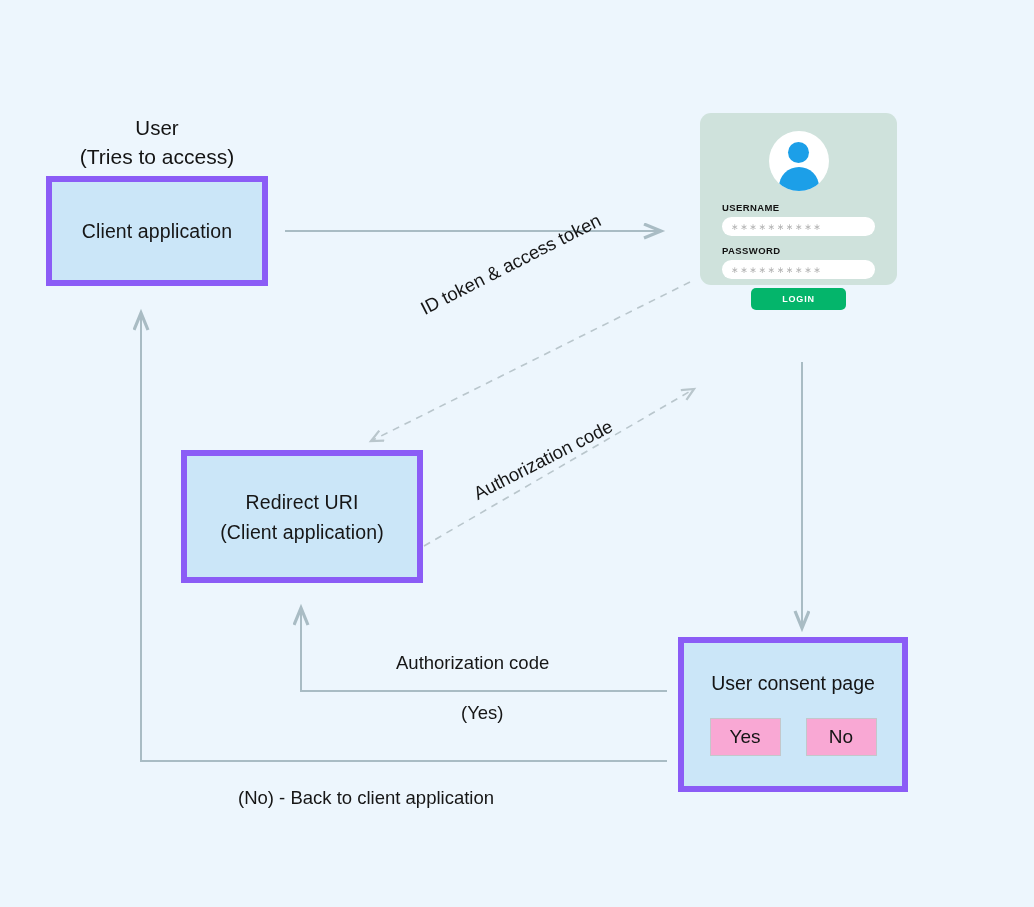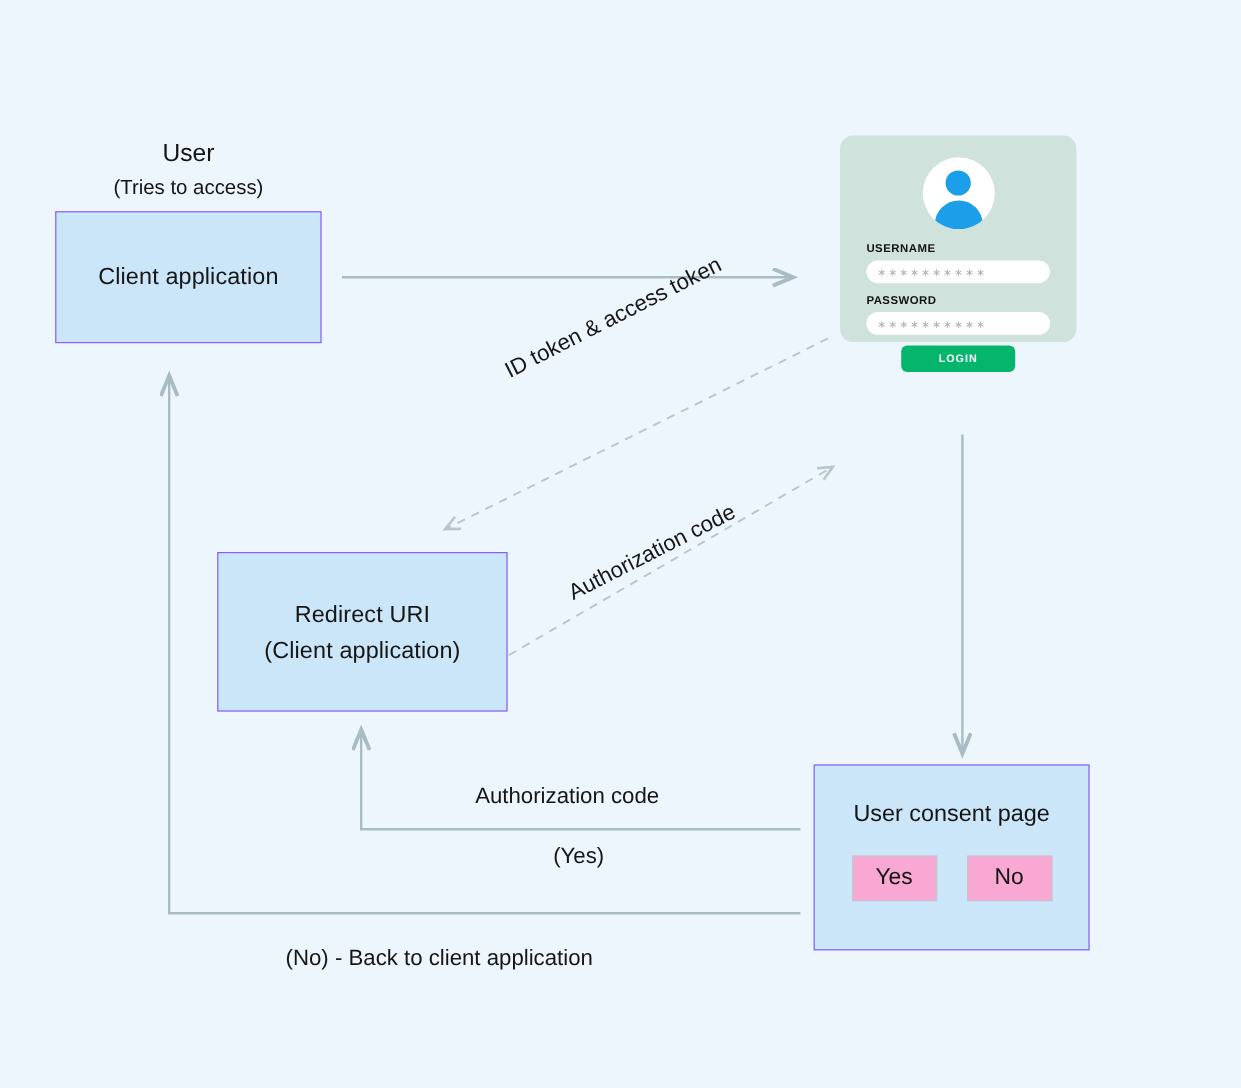--- a/index.html
+++ b/index.html
@@ -51,7 +51,7 @@
     line-height: 29px;
   }
   #user-caption .l2 {
-    font-size: 17px;
+    font-size: 21px;
     line-height: 29px;
   }
 

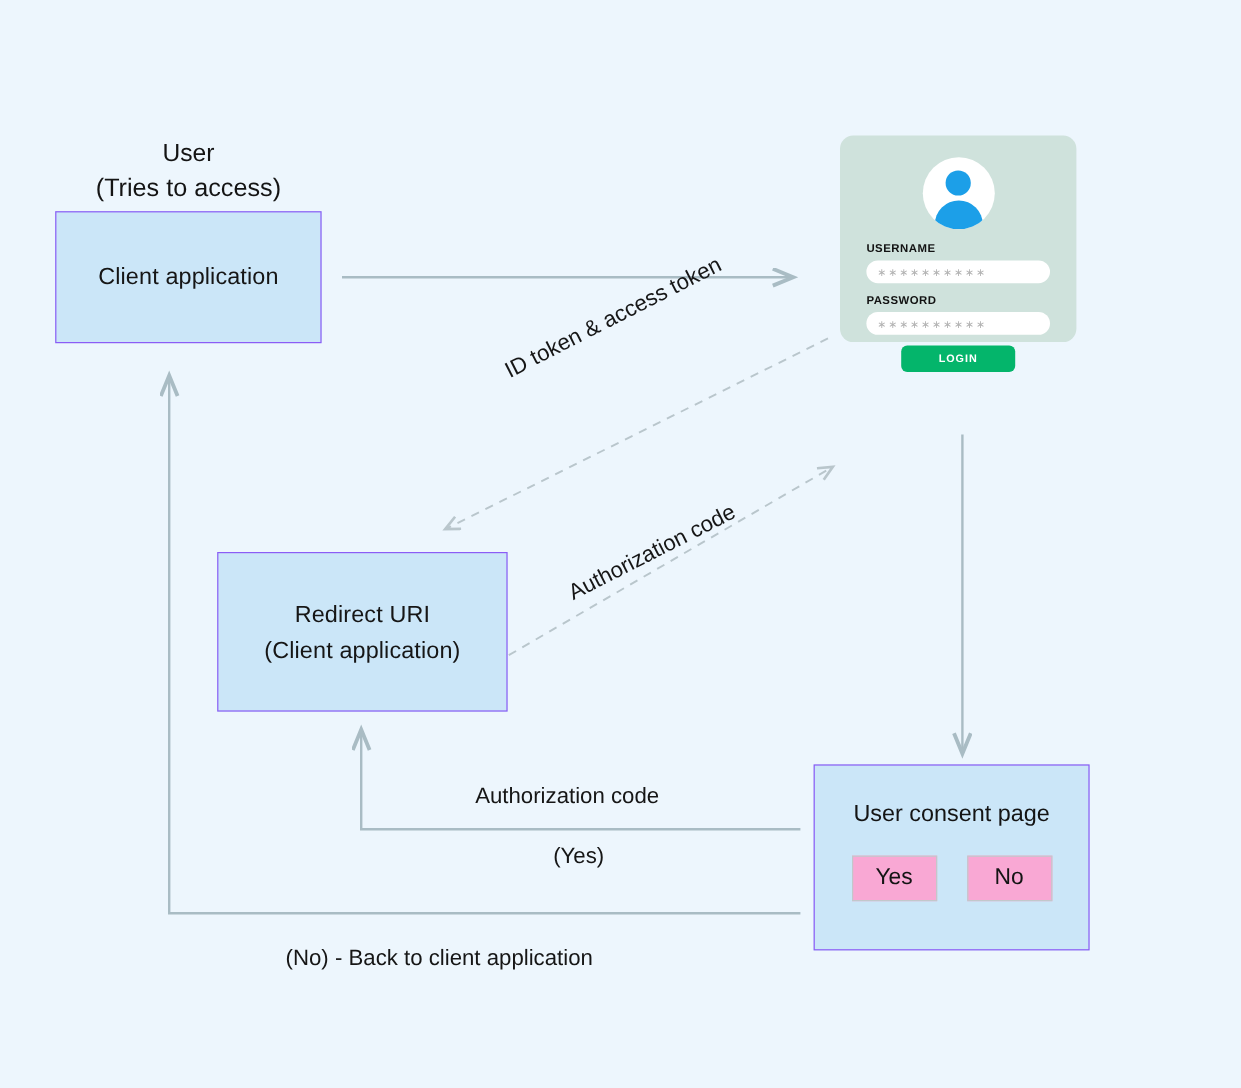--- a/index.html
+++ b/index.html
@@ -24,7 +24,7 @@
   
   .bluebox {
     background: #cbe6f8;
-    border: 1px solid #8b5cf6;
+    border: 6px solid #8b5cf6;
     box-sizing: border-box;
     display: flex;
     flex-direction: column;

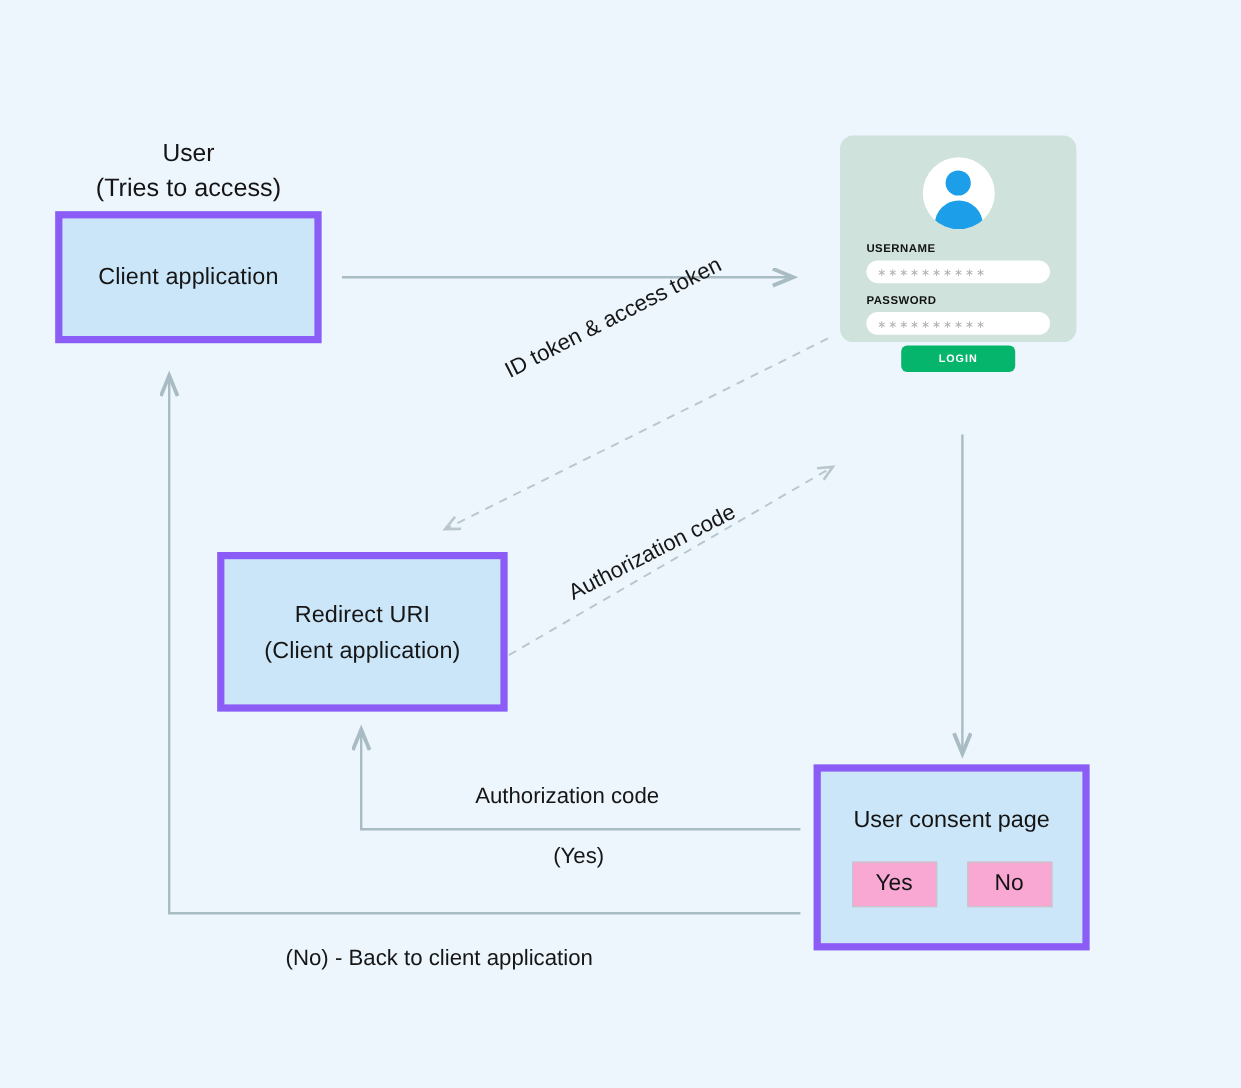--- a/index.html
+++ b/index.html
@@ -66,7 +66,7 @@
   
   #redirect-uri-box {
     left: 181px;
-    top: 460px;
+    top: 450px;
     width: 242px;
     height: 133px;
   }

